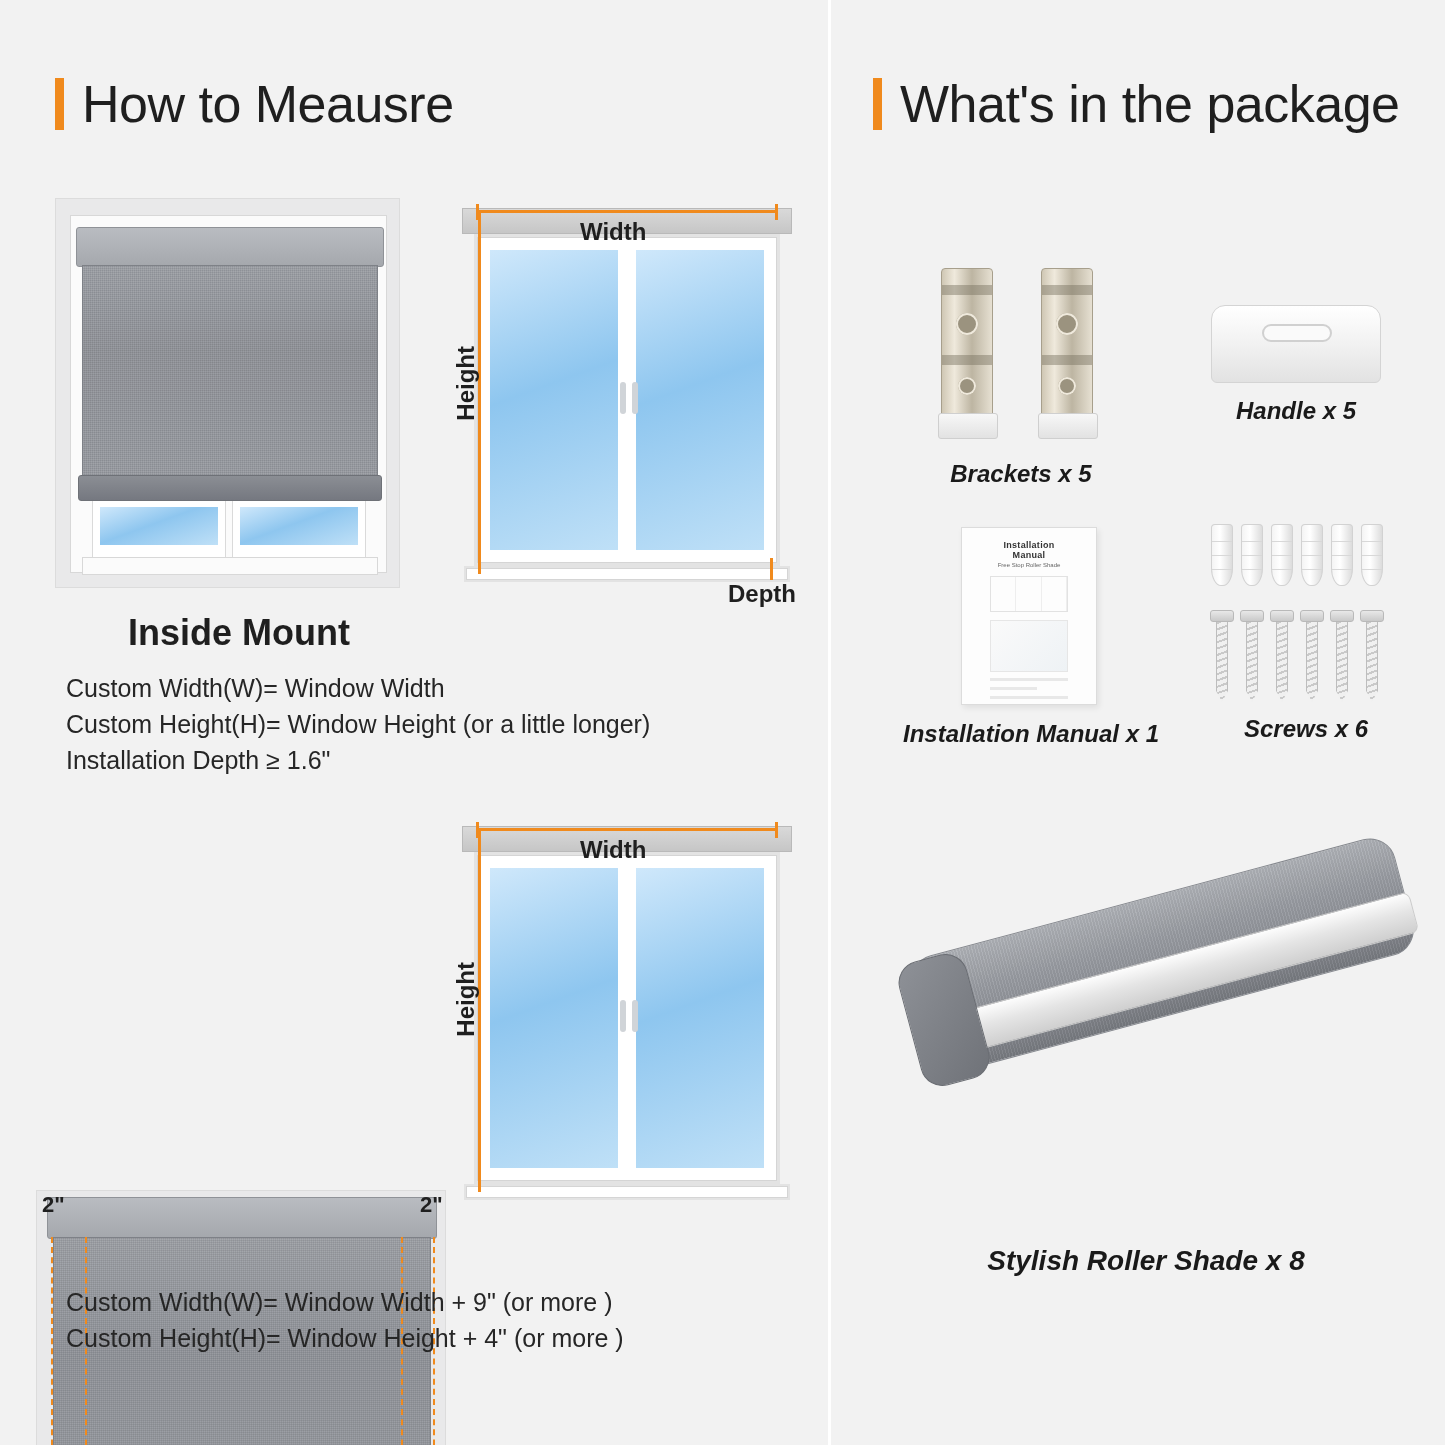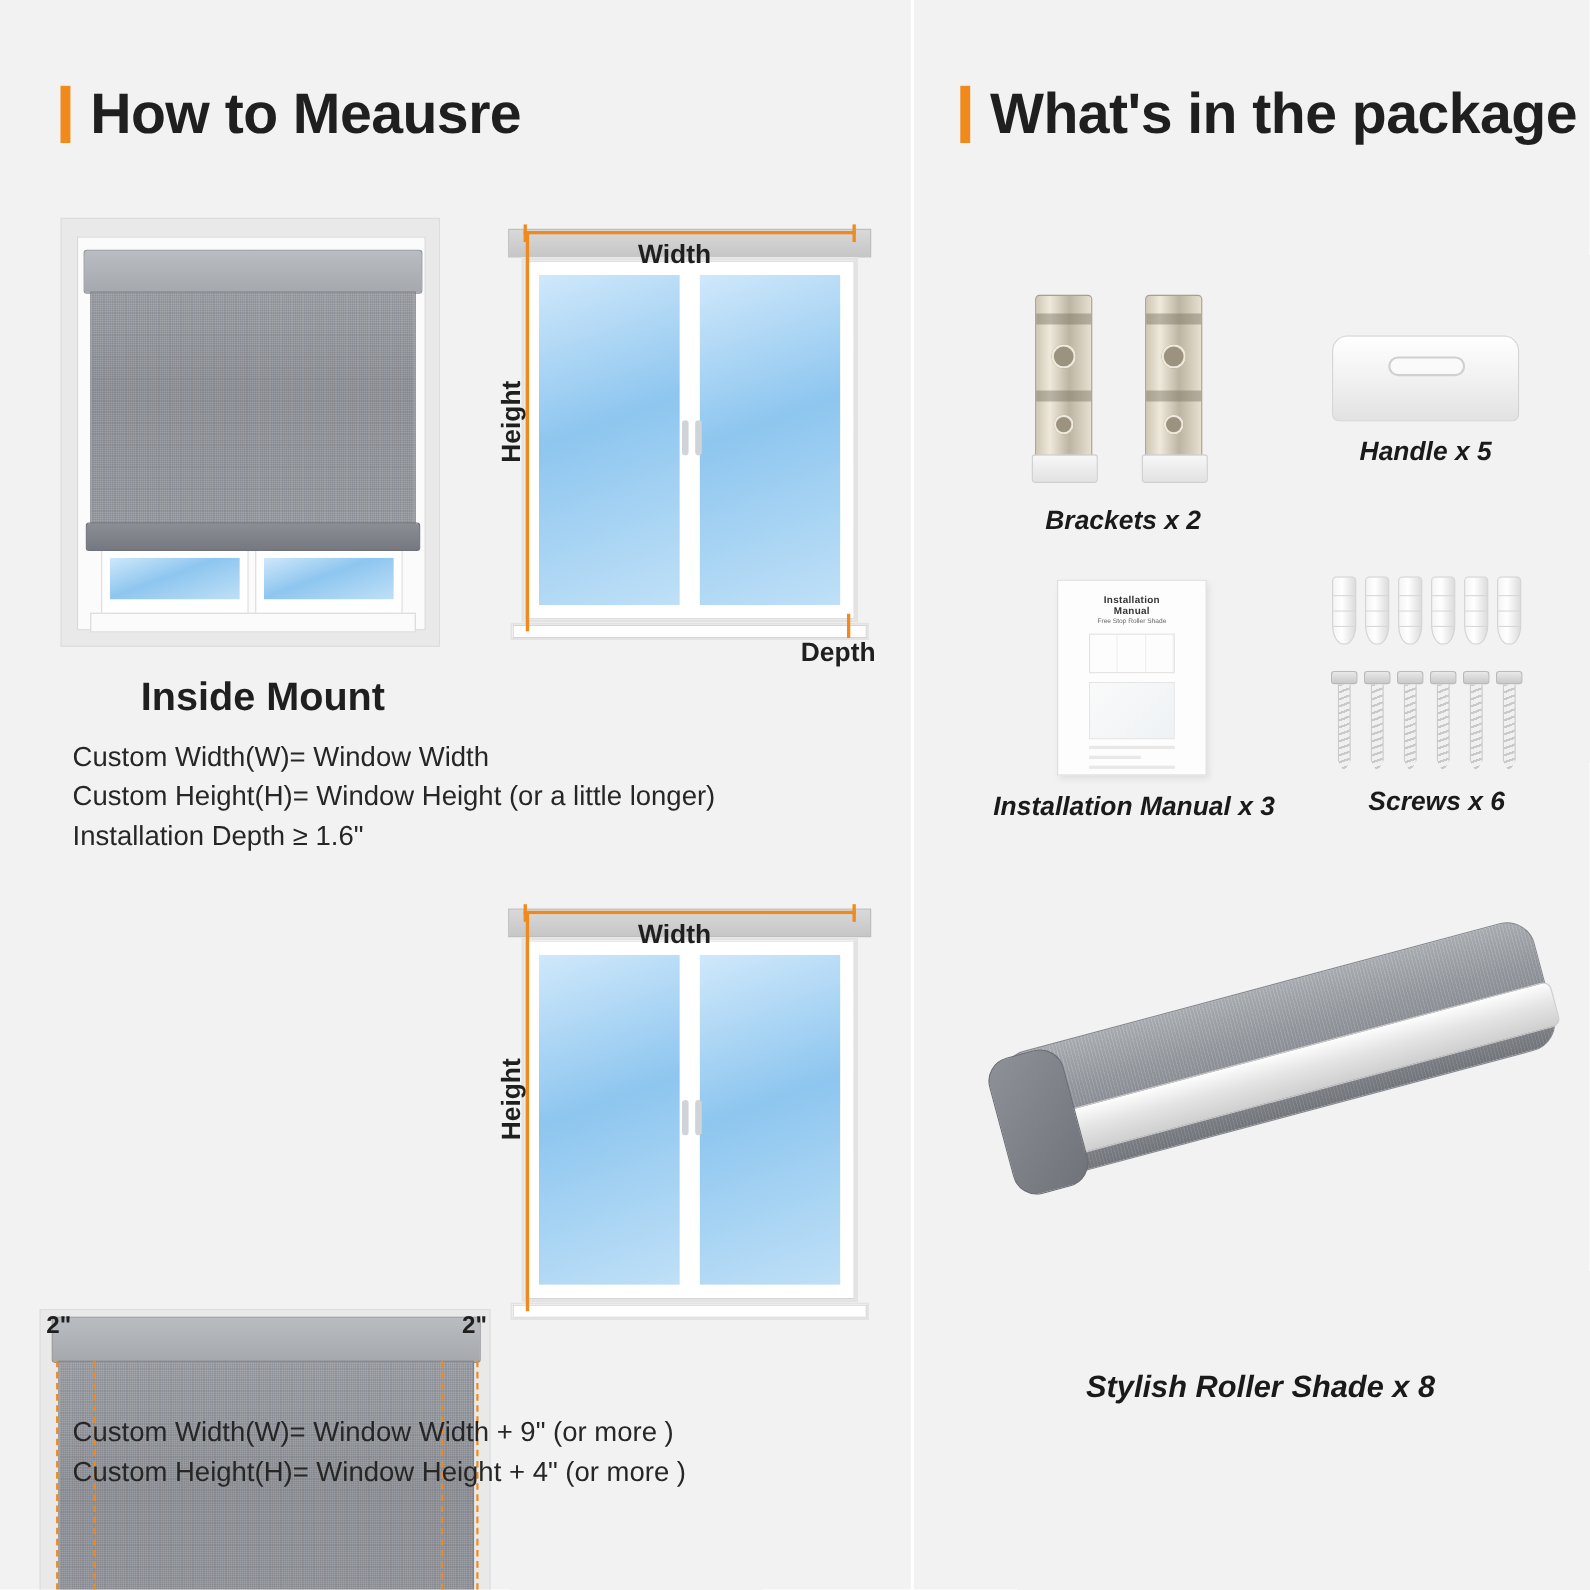--- a/index.html
+++ b/index.html
@@ -54,7 +54,7 @@
   }
   .heading .txt {
     font-size: 52px;
-    font-weight: bold;
+    font-weight: normal;
     color: #1f1f1f;
     letter-spacing: -0.5px;
     white-space: nowrap;

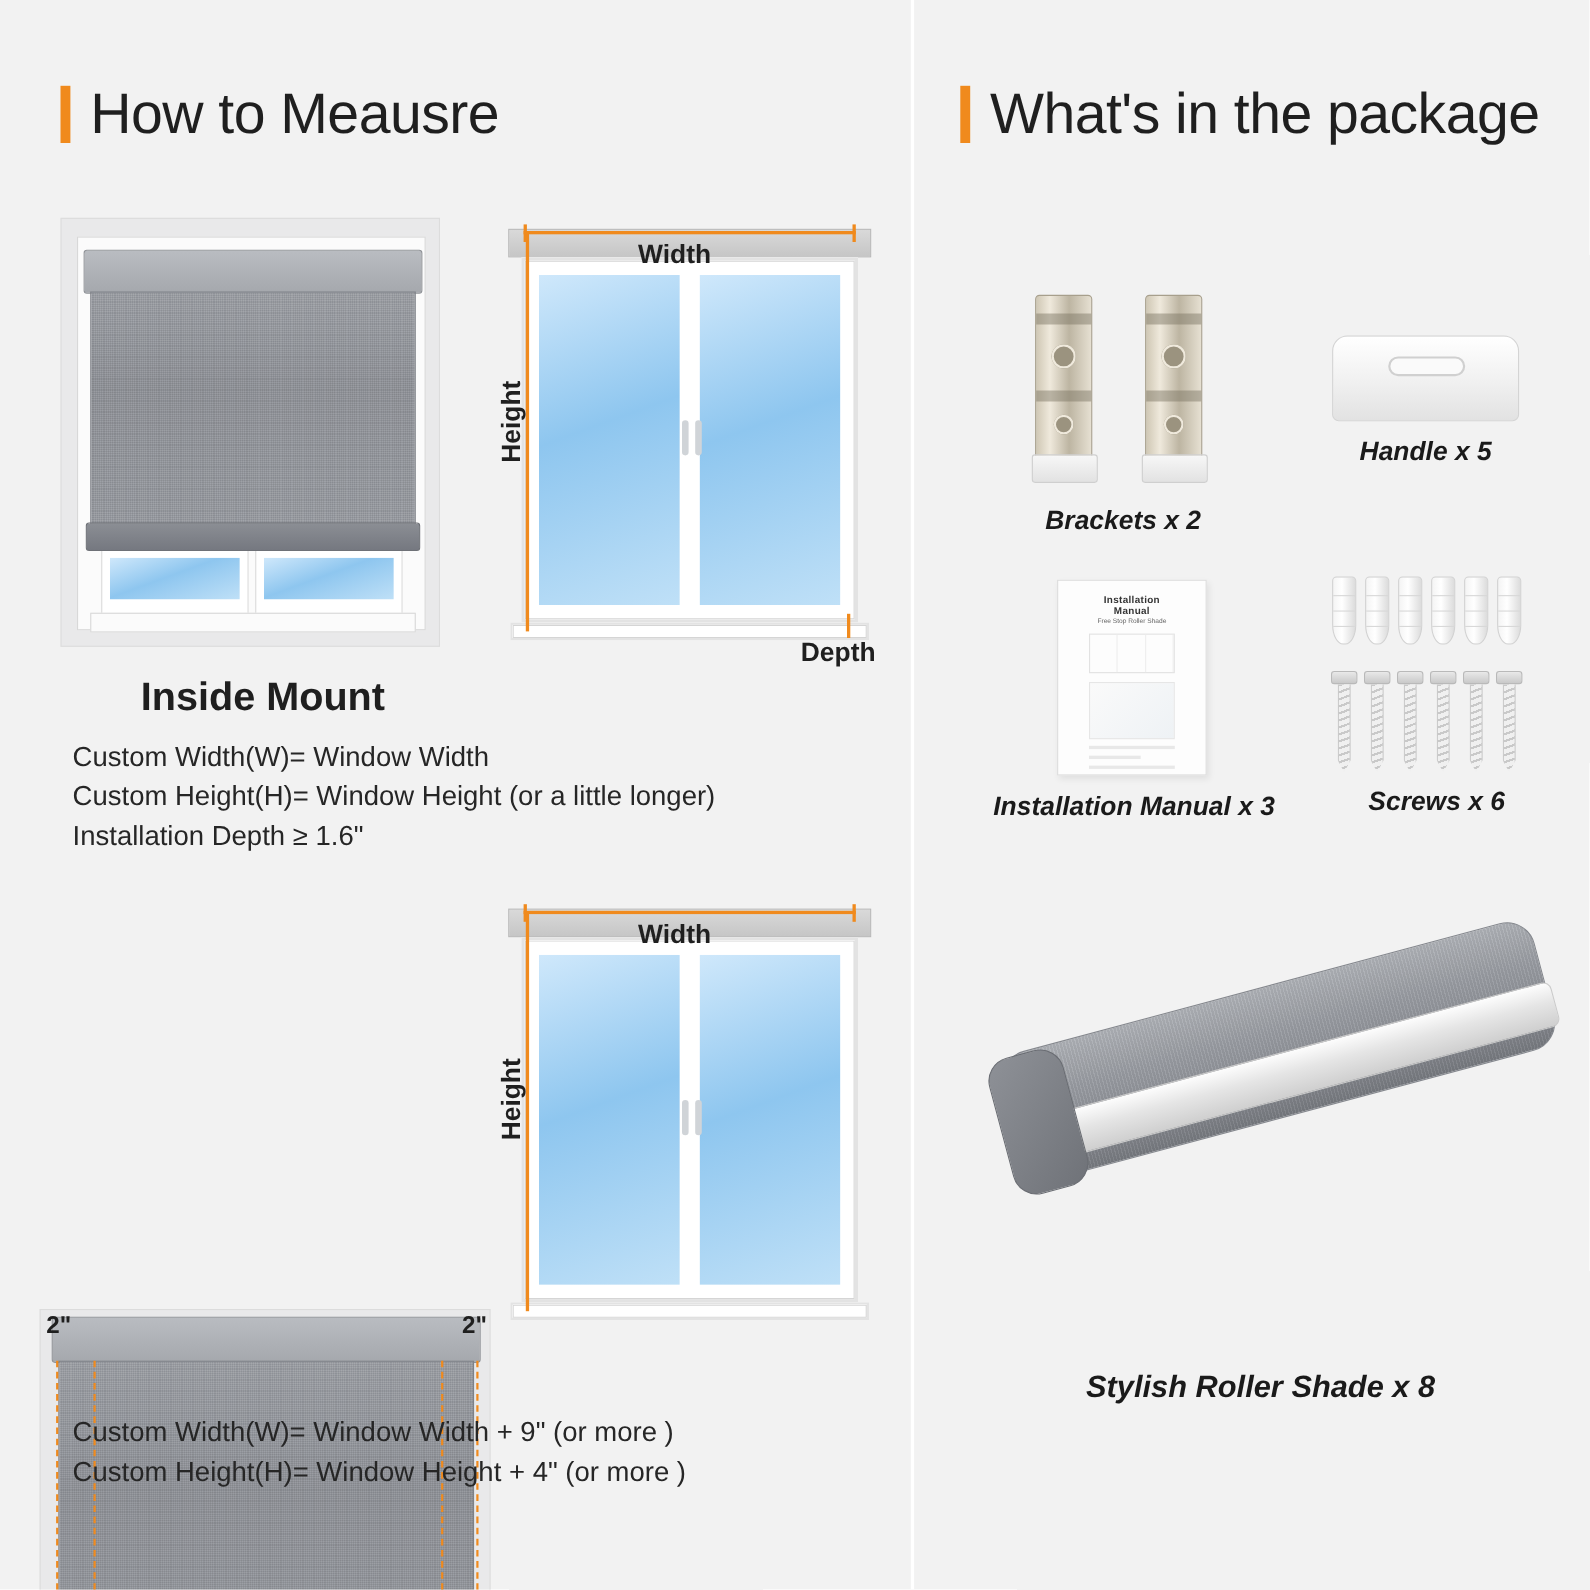--- a/index.html
+++ b/index.html
@@ -486,7 +486,7 @@
         <div class="bk-base"></div>
       </div>
     </div>
-    <div class="part-label" style="left:40px; top:460px; width:300px;">Brackets x 2</div>
+    <div class="part-label" style="left:40px; top:460px; width:300px;">Brackets x 5</div>
 
     <div class="handle" style="left:380px; top:305px;">
       <div class="grip"></div>

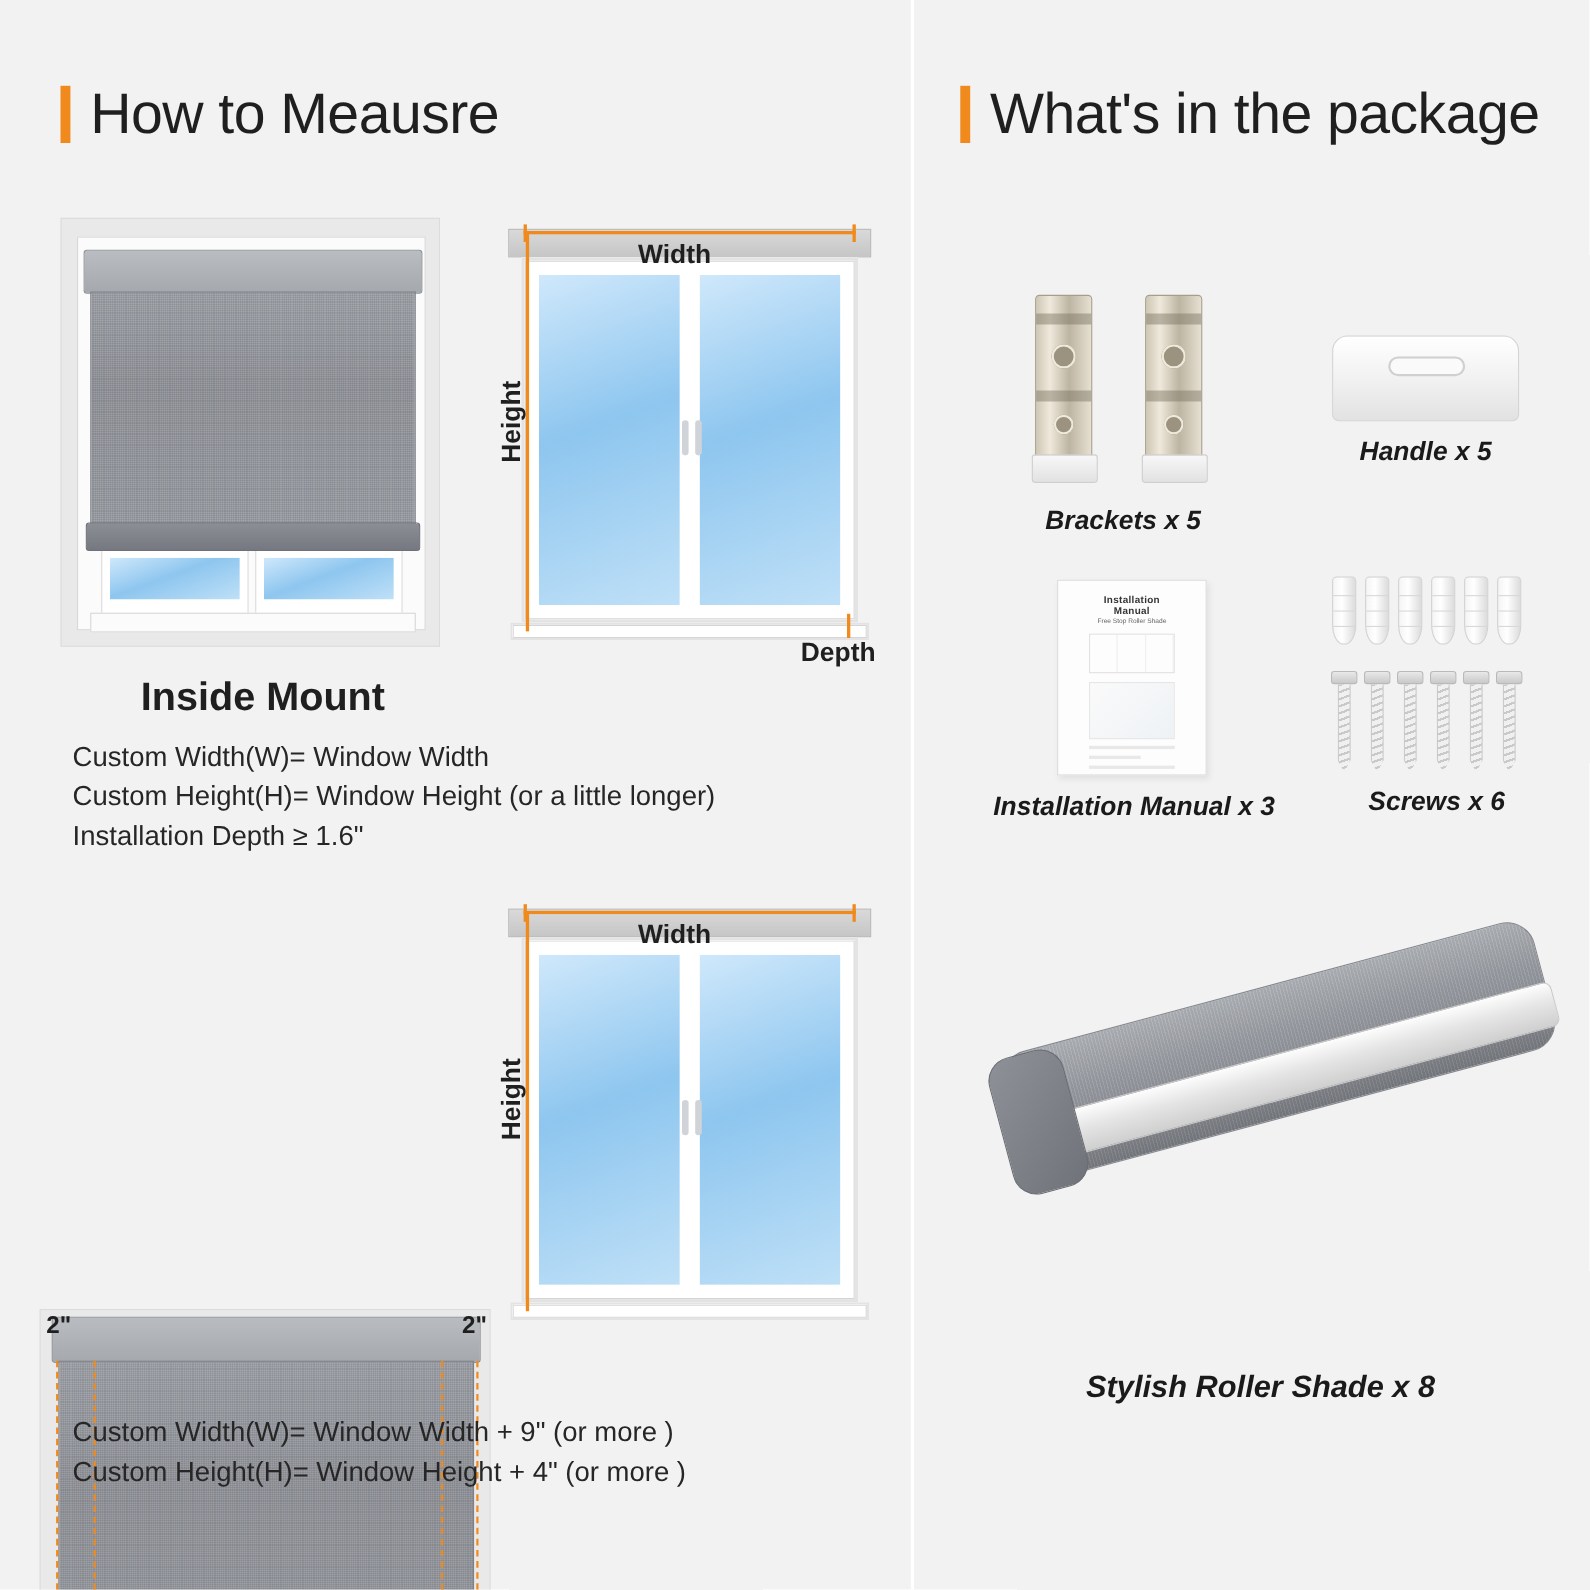--- a/index.html
+++ b/index.html
@@ -506,7 +506,7 @@
       <div class="m-line short"></div>
       <div class="m-line"></div>
     </div>
-    <div class="part-label" style="left:40px; top:720px; width:320px;">Installation Manual x 3</div>
+    <div class="part-label" style="left:40px; top:720px; width:320px;">Installation Manual x 1</div>
 
     <div style="position:absolute; left:380px; top:524px;">
       <div class="anchor" style="left:0; top:0;">

